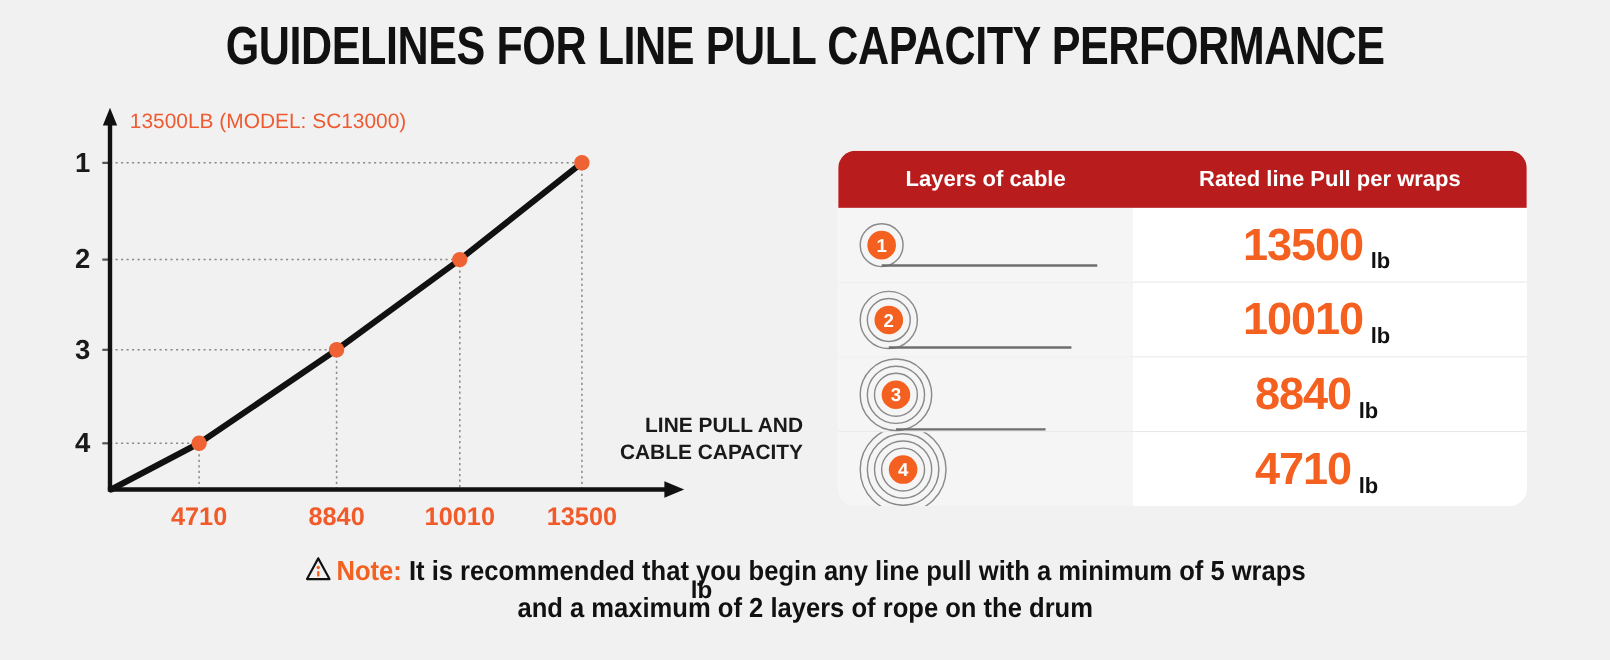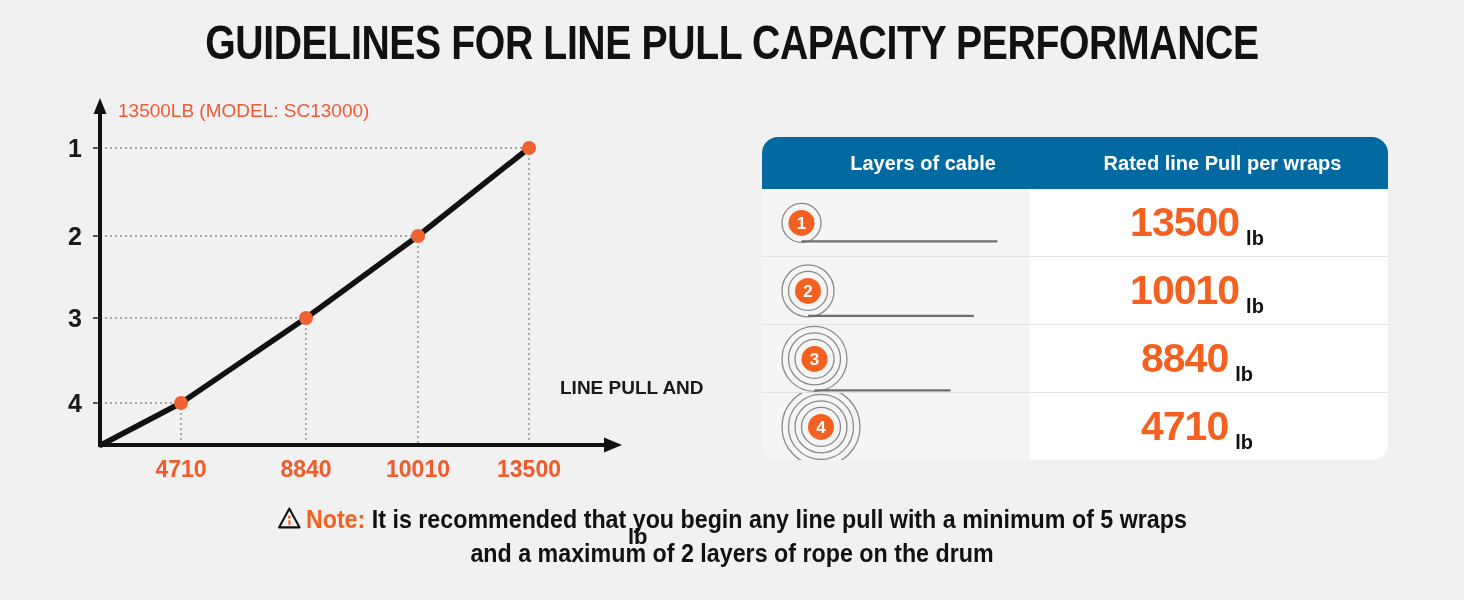--- a/index.html
+++ b/index.html
@@ -105,10 +105,9 @@
   }
   #table-head {
     display: flex;
-    background: #0369a1;
+    background: #b91c1c;
     height: 52px;
     flex: 0 0 52px;
-    padding-left: 27px;
   }
   .th {
     color: #ffffff;

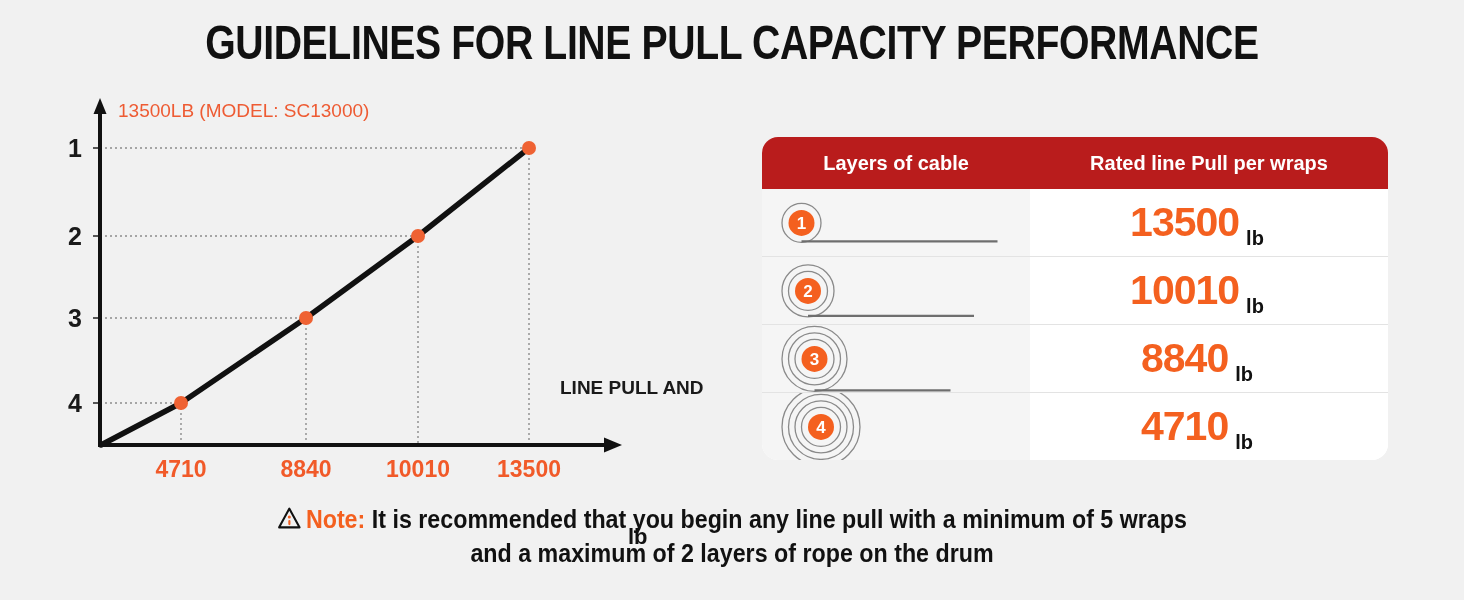--- a/index.html
+++ b/index.html
@@ -80,14 +80,14 @@
   }
   #axis-caption {
     position: absolute;
-    left: 560px;
+    left: 540px;
     top: 288px;
     width: 190px;
     font-size: 19px;
     font-weight: bold;
     color: #1a1a1a;
     line-height: 1.28;
-    text-align: left;
+    text-align: right;
   }
 
   

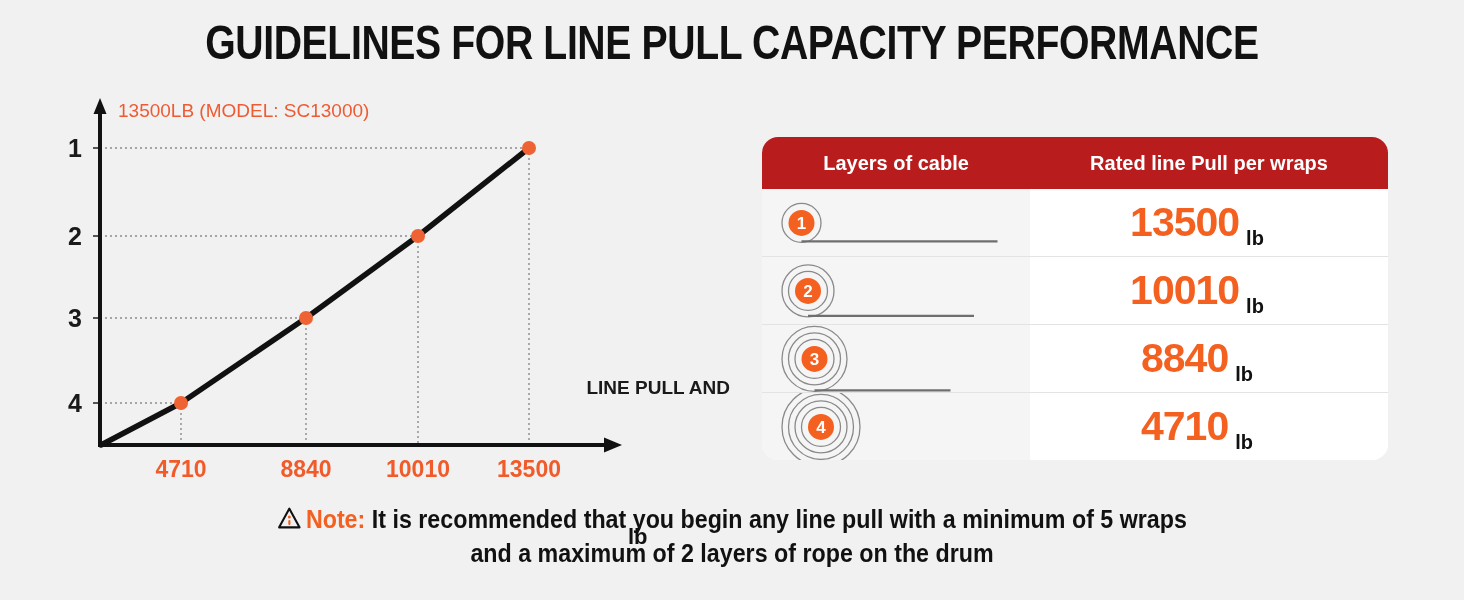--- a/index.html
+++ b/index.html
@@ -234,6 +234,7 @@
 
   <div id="axis-caption">
     <div>LINE PULL AND</div>
+    <div>CABLE CAPACITY</div>
   </div>
 </div>
 

